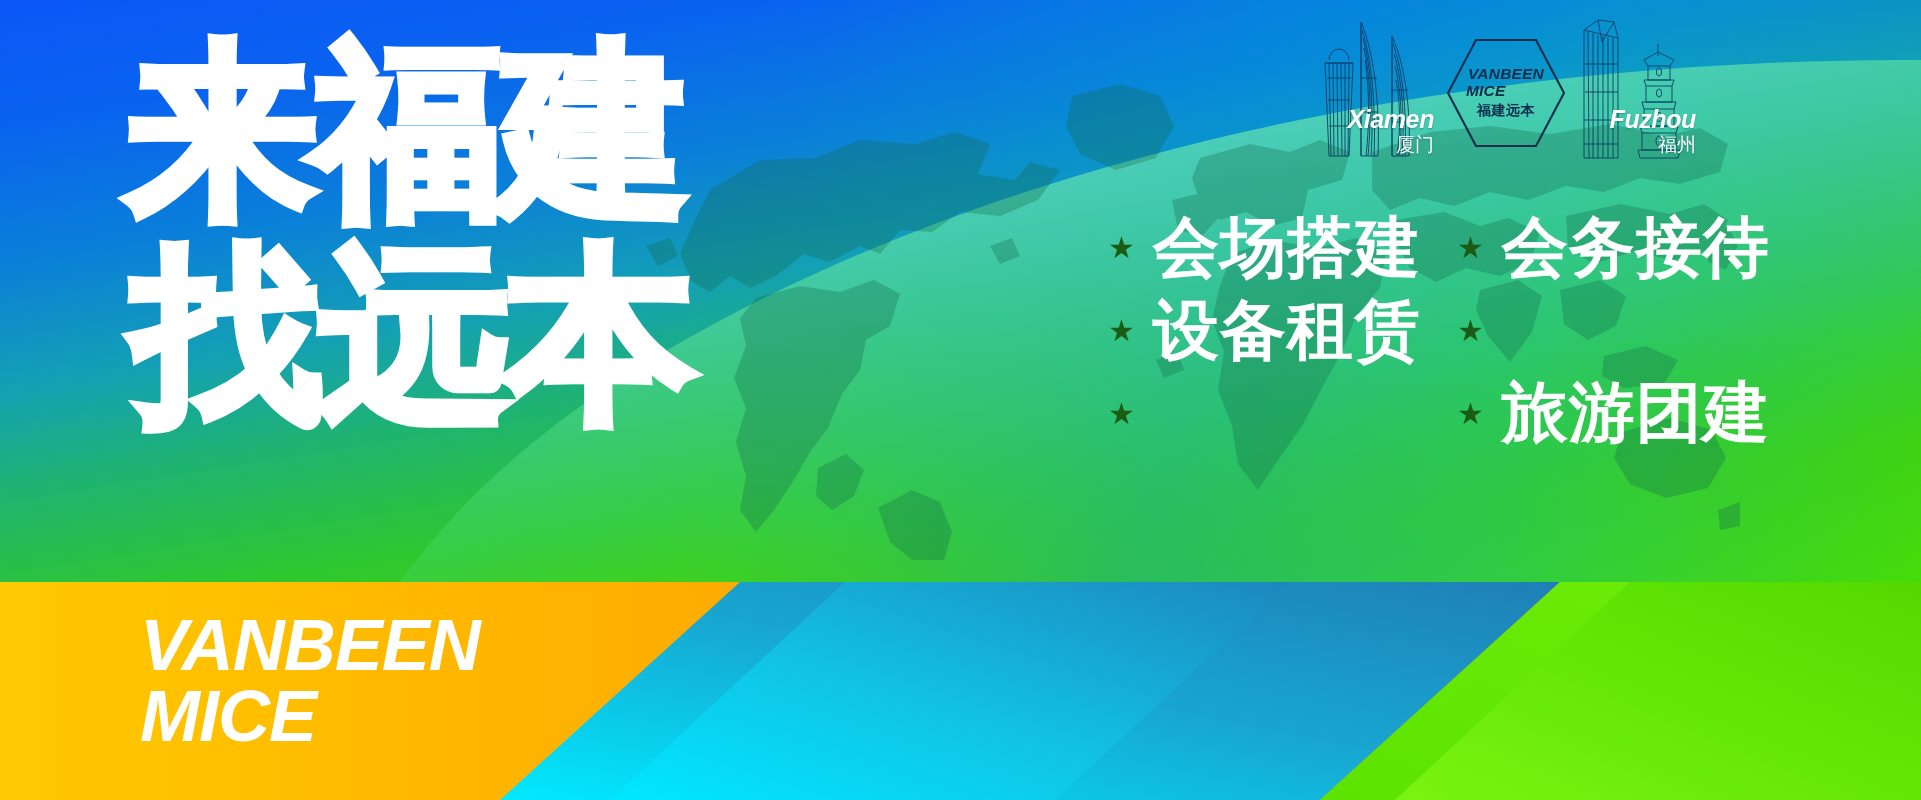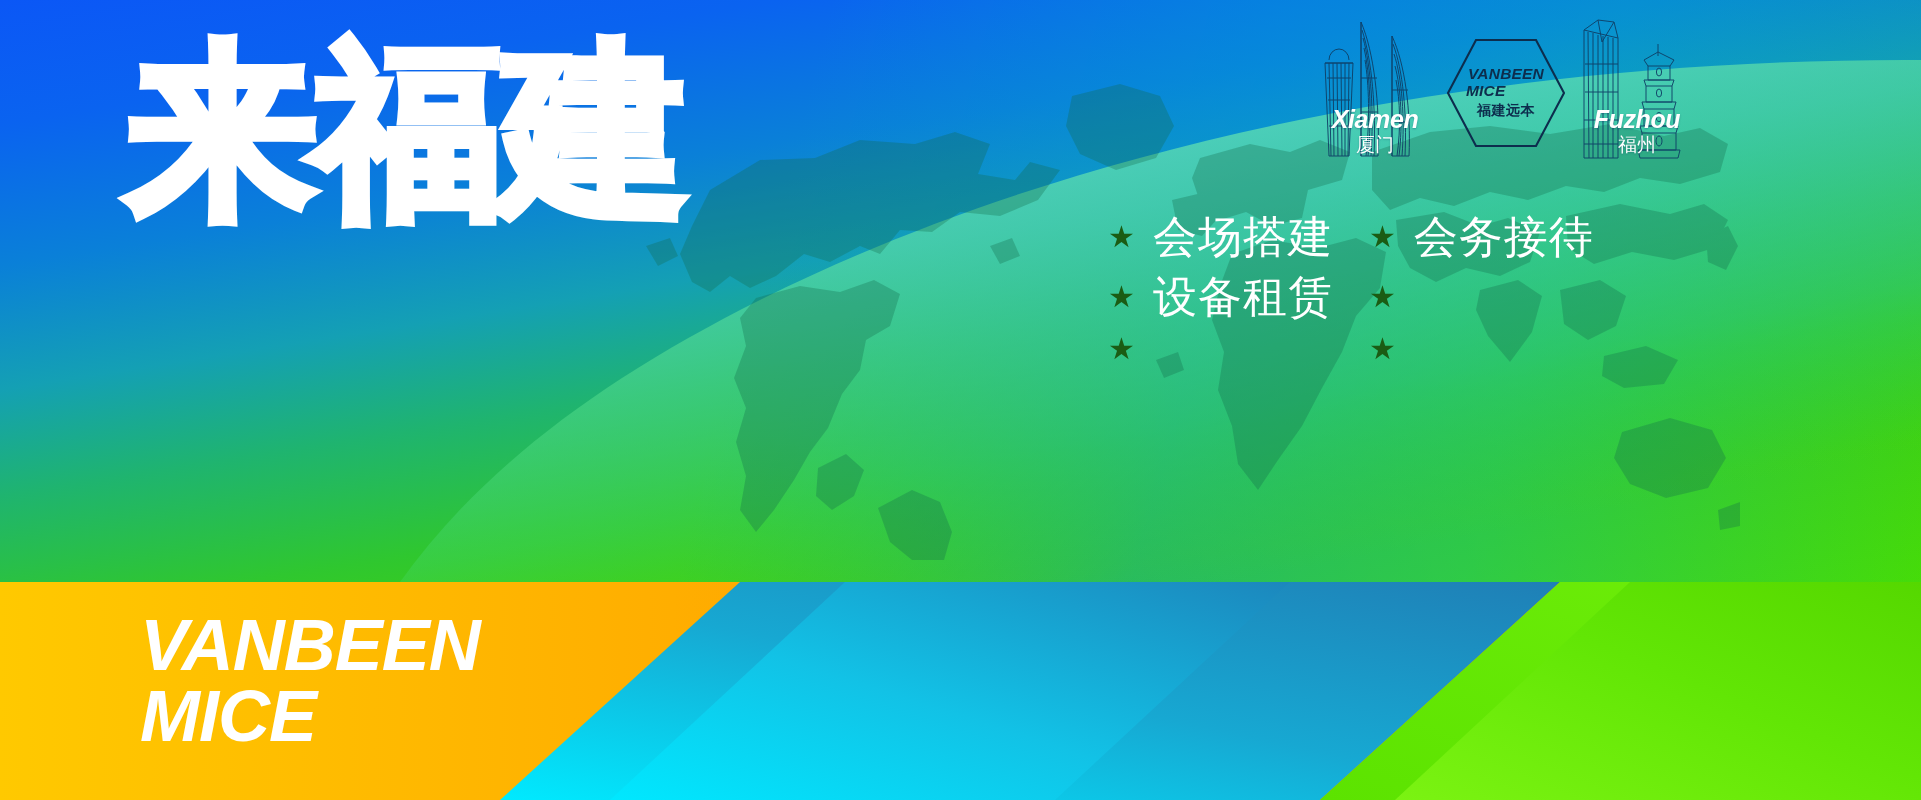--- a/index.html
+++ b/index.html
@@ -47,7 +47,7 @@
   }
   .city { position:relative; width:118px; height:168px; }
   .city .art { position:absolute; left:0; top:0; width:118px; height:168px; }
-  .city .labels { position:absolute; left:0; bottom:22px; width:118px; text-align:center; z-index:3;margin-top:12px; }
+  .city .labels { position:absolute; left:0; bottom:22px; width:118px; text-align:right; z-index:3;margin-top:12px; }
   .city .en { display:block; color:#fff; font-style:italic; font-weight:700;
               font-size:25px; letter-spacing:-.4px; line-height:1;
               text-shadow:0 1px 2px rgba(0,40,90,.30); }

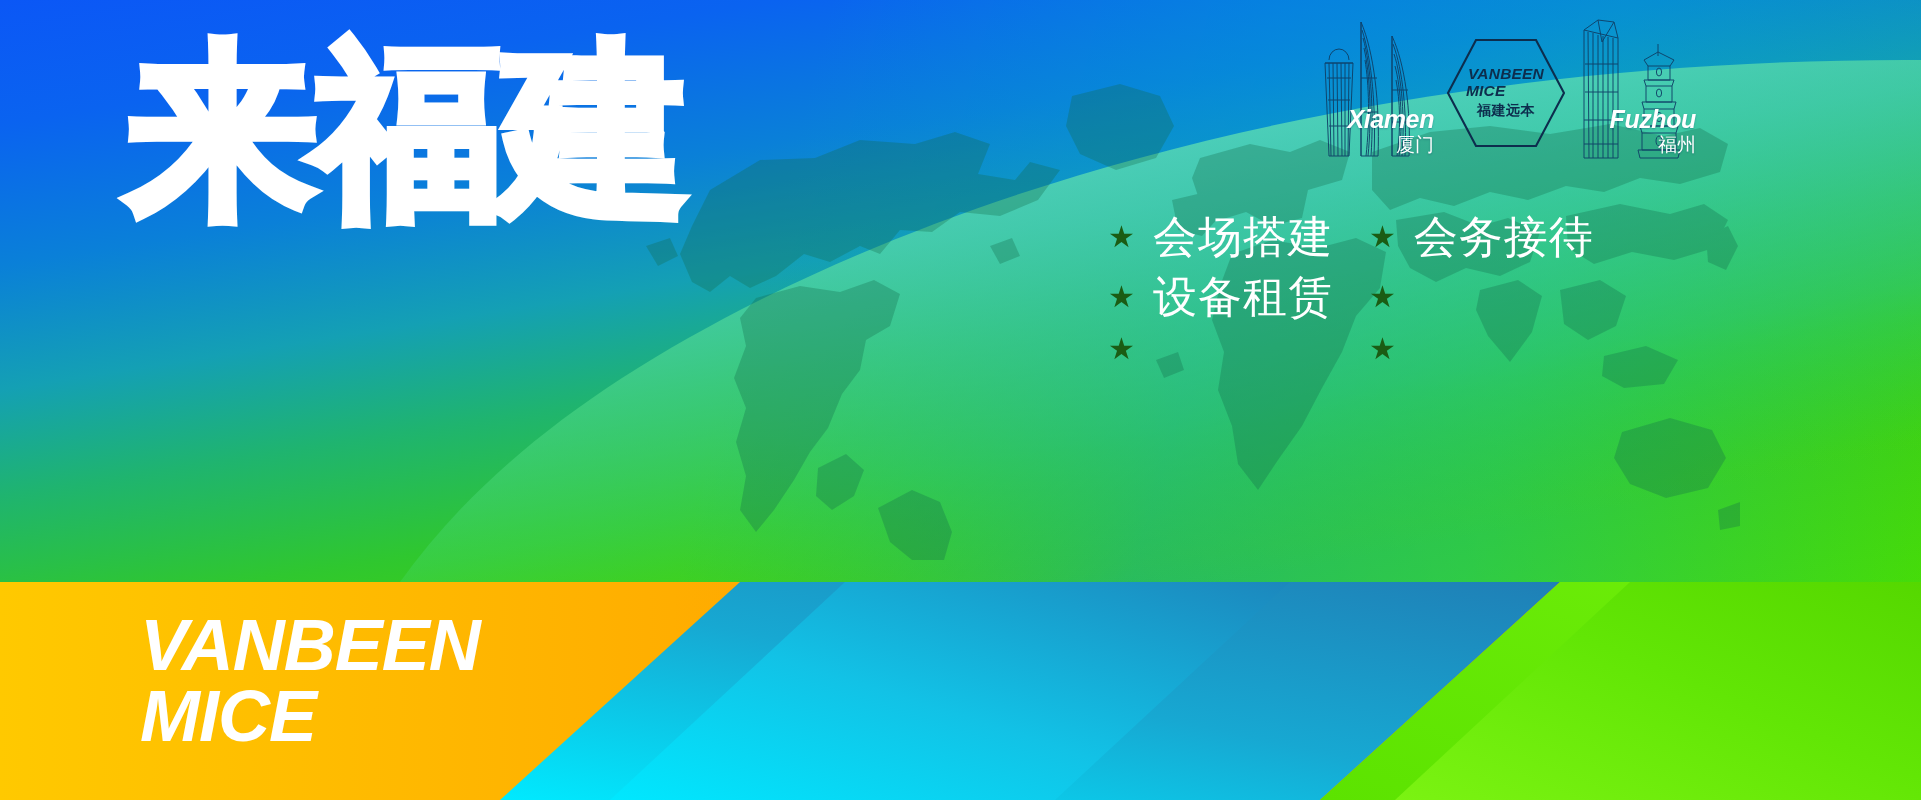--- a/index.html
+++ b/index.html
@@ -160,6 +160,7 @@
 
     <div class="headline">
       <span class="hl-line l1">来福建</span>
+      <span class="hl-line l2">找远本</span>
     </div>
 
     <div class="cityband">

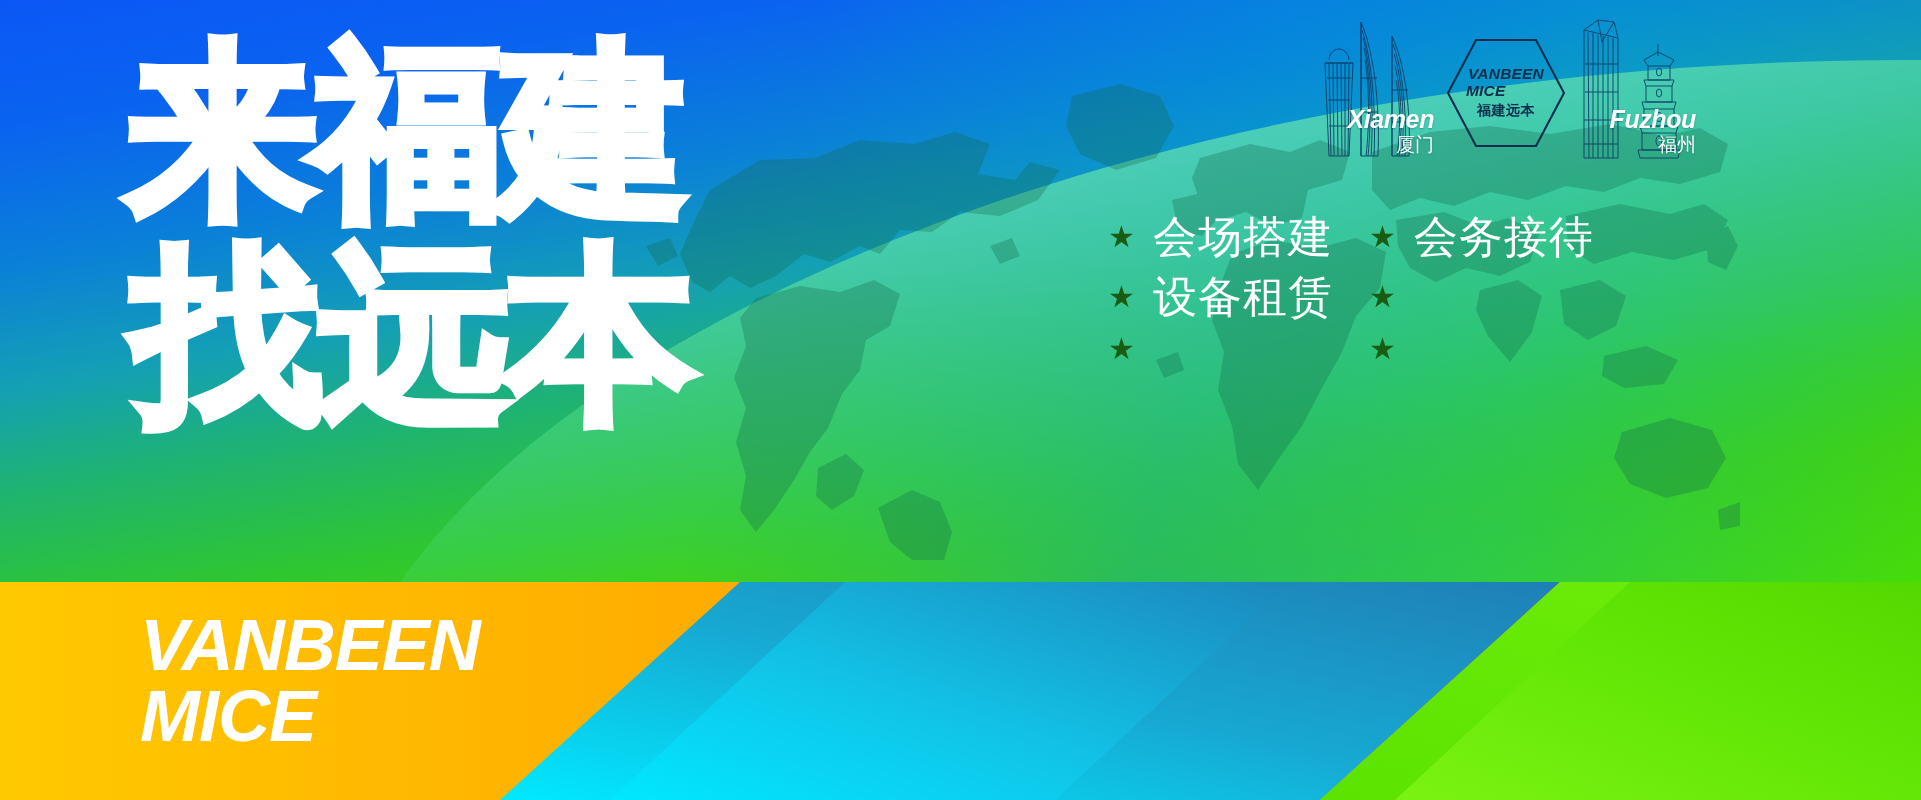--- a/index.html
+++ b/index.html
@@ -74,7 +74,7 @@
   .svc .star { font-size:30px; color:#1b5c14; line-height:1; text-shadow:none; }
   .svc .txt {
     font-family:"DejaVu Sans","Liberation Sans",sans-serif;
-    font-size:44px; color:#fff; font-weight:400; line-height:1.04;
+    font-size:66px; color:#fff; font-weight:700; line-height:1.04;
     letter-spacing:1px; white-space:nowrap;
   }
 

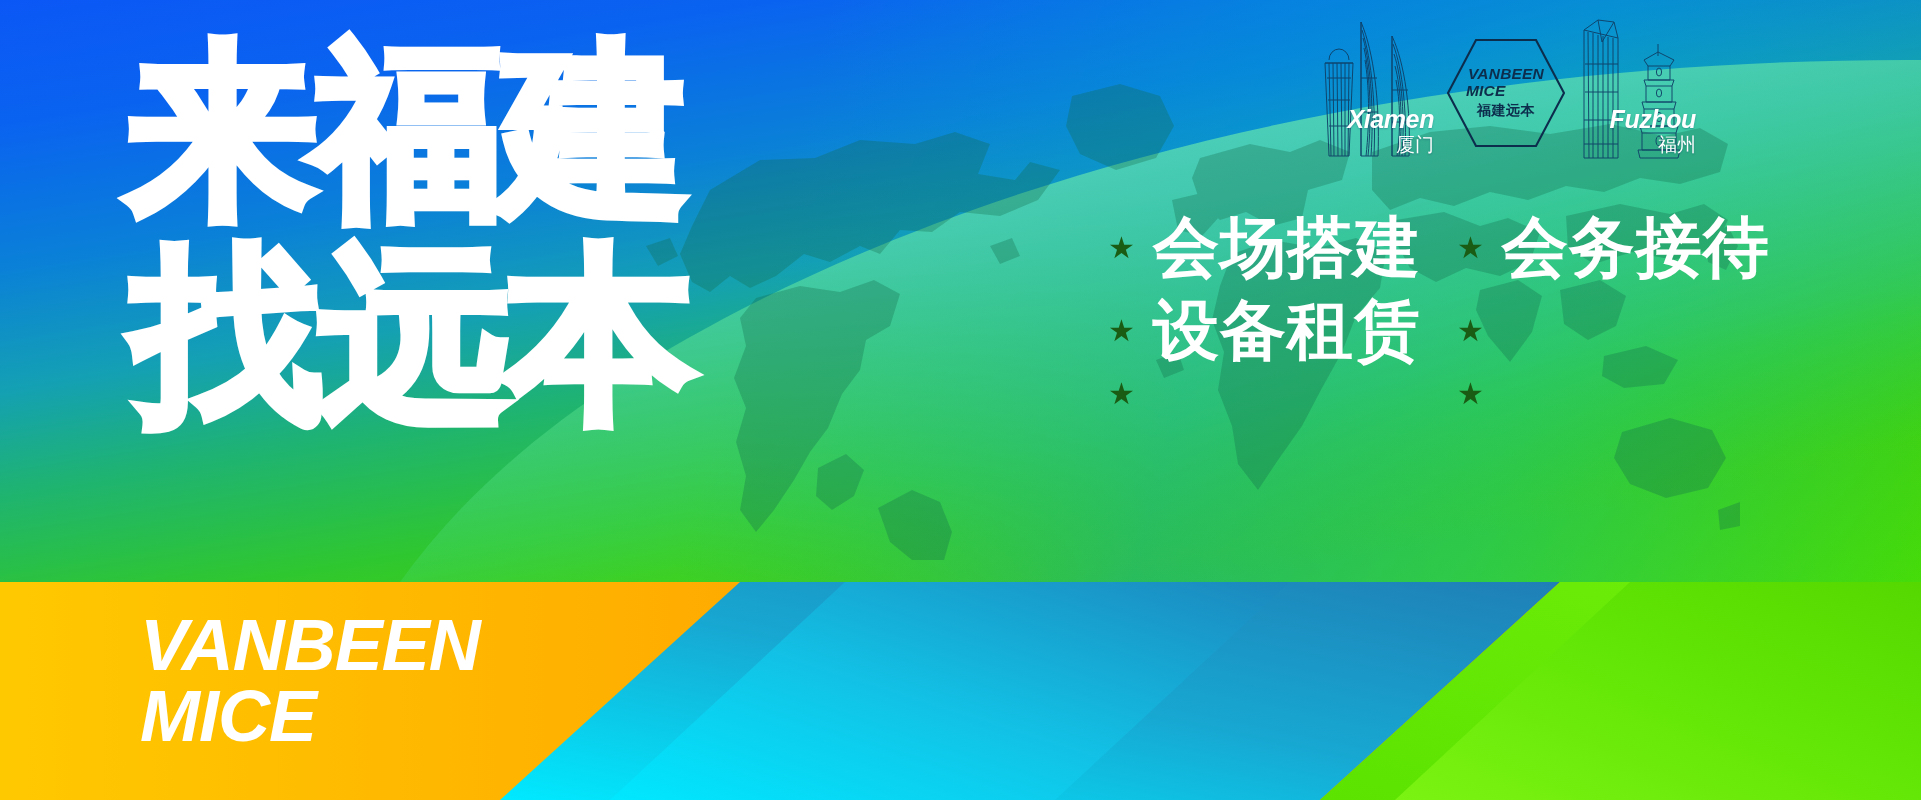--- a/index.html
+++ b/index.html
@@ -280,6 +280,7 @@
       </div>
       <div class="svc">
         <span class="star">★</span>
+        <span class="txt">旅游团建</span>
       </div>
     </div>
   </div>

